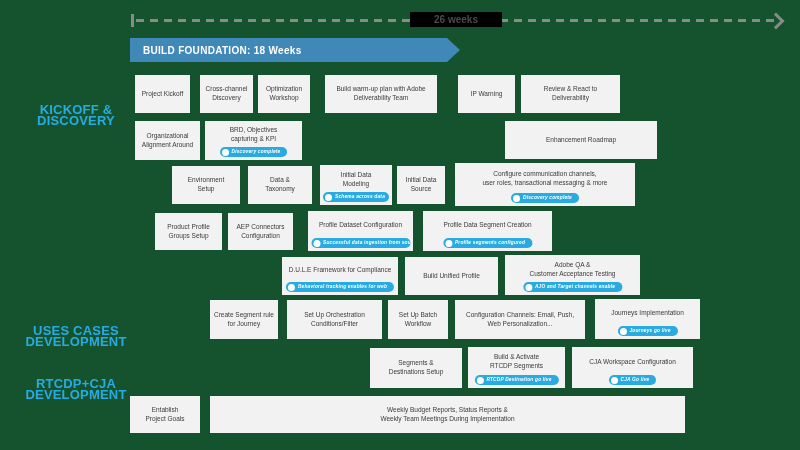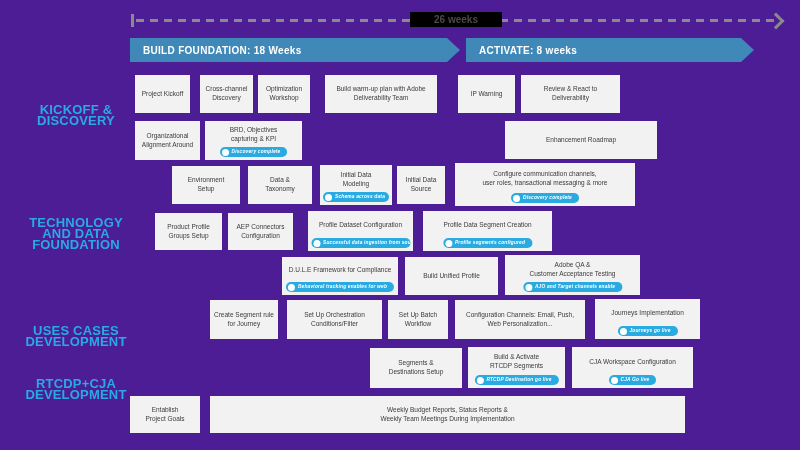--- a/index.html
+++ b/index.html
@@ -3,7 +3,7 @@
 <meta charset="utf-8">
 <style>
   html,body{margin:0;padding:0;background:#000;}
-  .stage{position:relative;width:800px;height:450px;background:#4c1d95;overflow:hidden;
+  .stage{position:relative;width:800px;height:450px;background:#14532d;overflow:hidden;
          font-family:"Liberation Sans",sans-serif;}
   
   .arrow-start{position:absolute;top:14px;left:131px;width:3px;height:13px;background:#8a8a8a;}

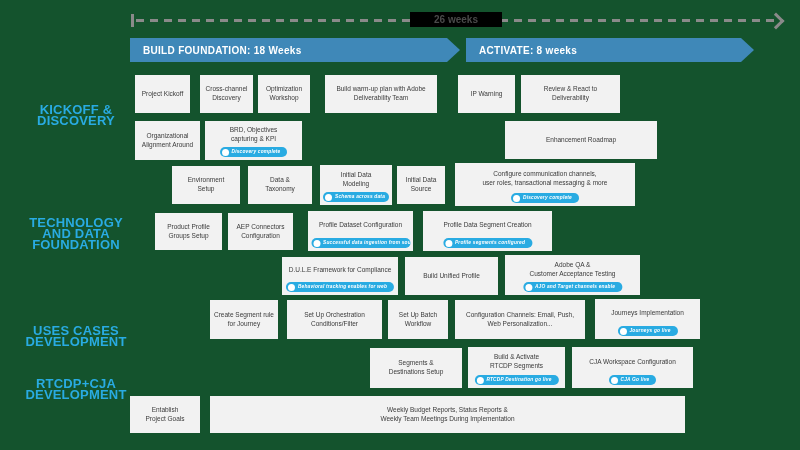--- a/index.html
+++ b/index.html
@@ -48,9 +48,6 @@
   <div class="banner" style="left:130px;width:330px;">
     <span>BUILD FOUNDATION: 18 Weeks</span>
   </div>
-  <div class="banner" style="left:466px;width:288px;">
-    <span>ACTIVATE: 8 weeks</span>
-  </div>
 
   <div class="lane-label" style="top:104px;">KICKOFF &amp;
 DISCOVERY</div>

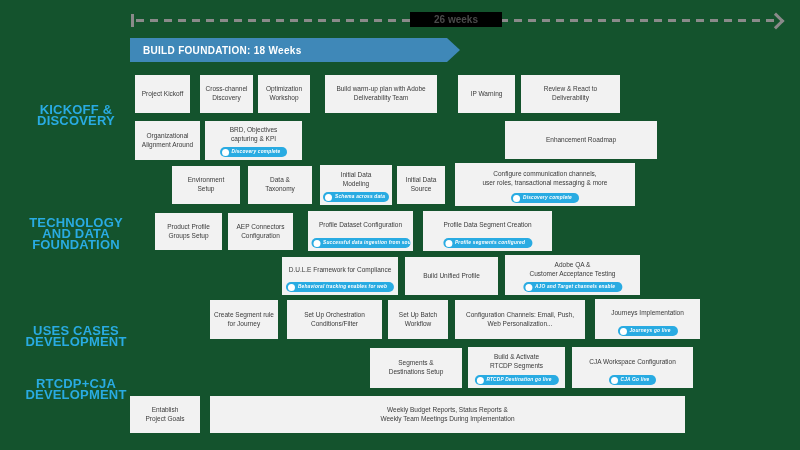--- a/index.html
+++ b/index.html
@@ -51,9 +51,6 @@
 
   <div class="lane-label" style="top:104px;">KICKOFF &amp;
 DISCOVERY</div>
-  <div class="lane-label" style="top:217px;">TECHNOLOGY
-AND DATA
-FOUNDATION</div>
   <div class="lane-label" style="top:325px;">USES CASES
 DEVELOPMENT</div>
   <div class="lane-label" style="top:378px;">RTCDP+CJA

